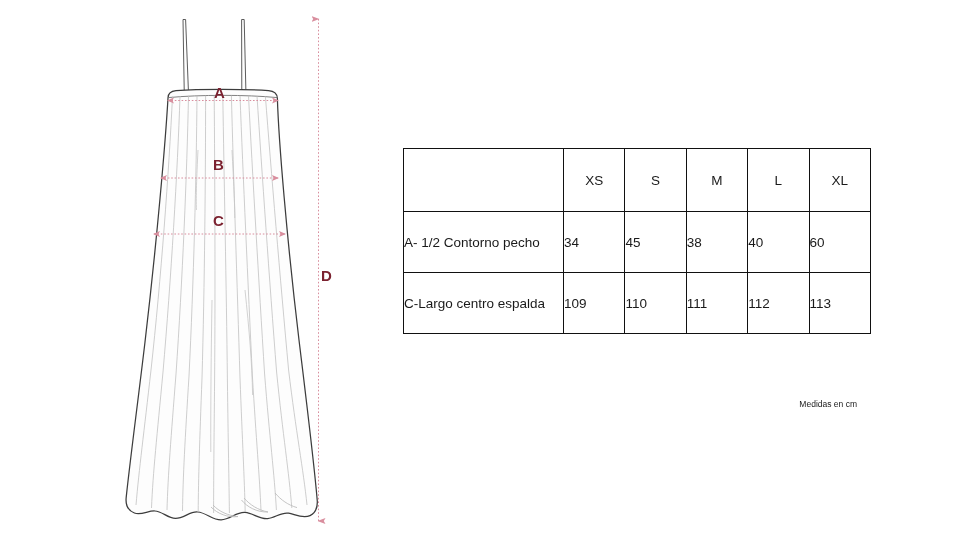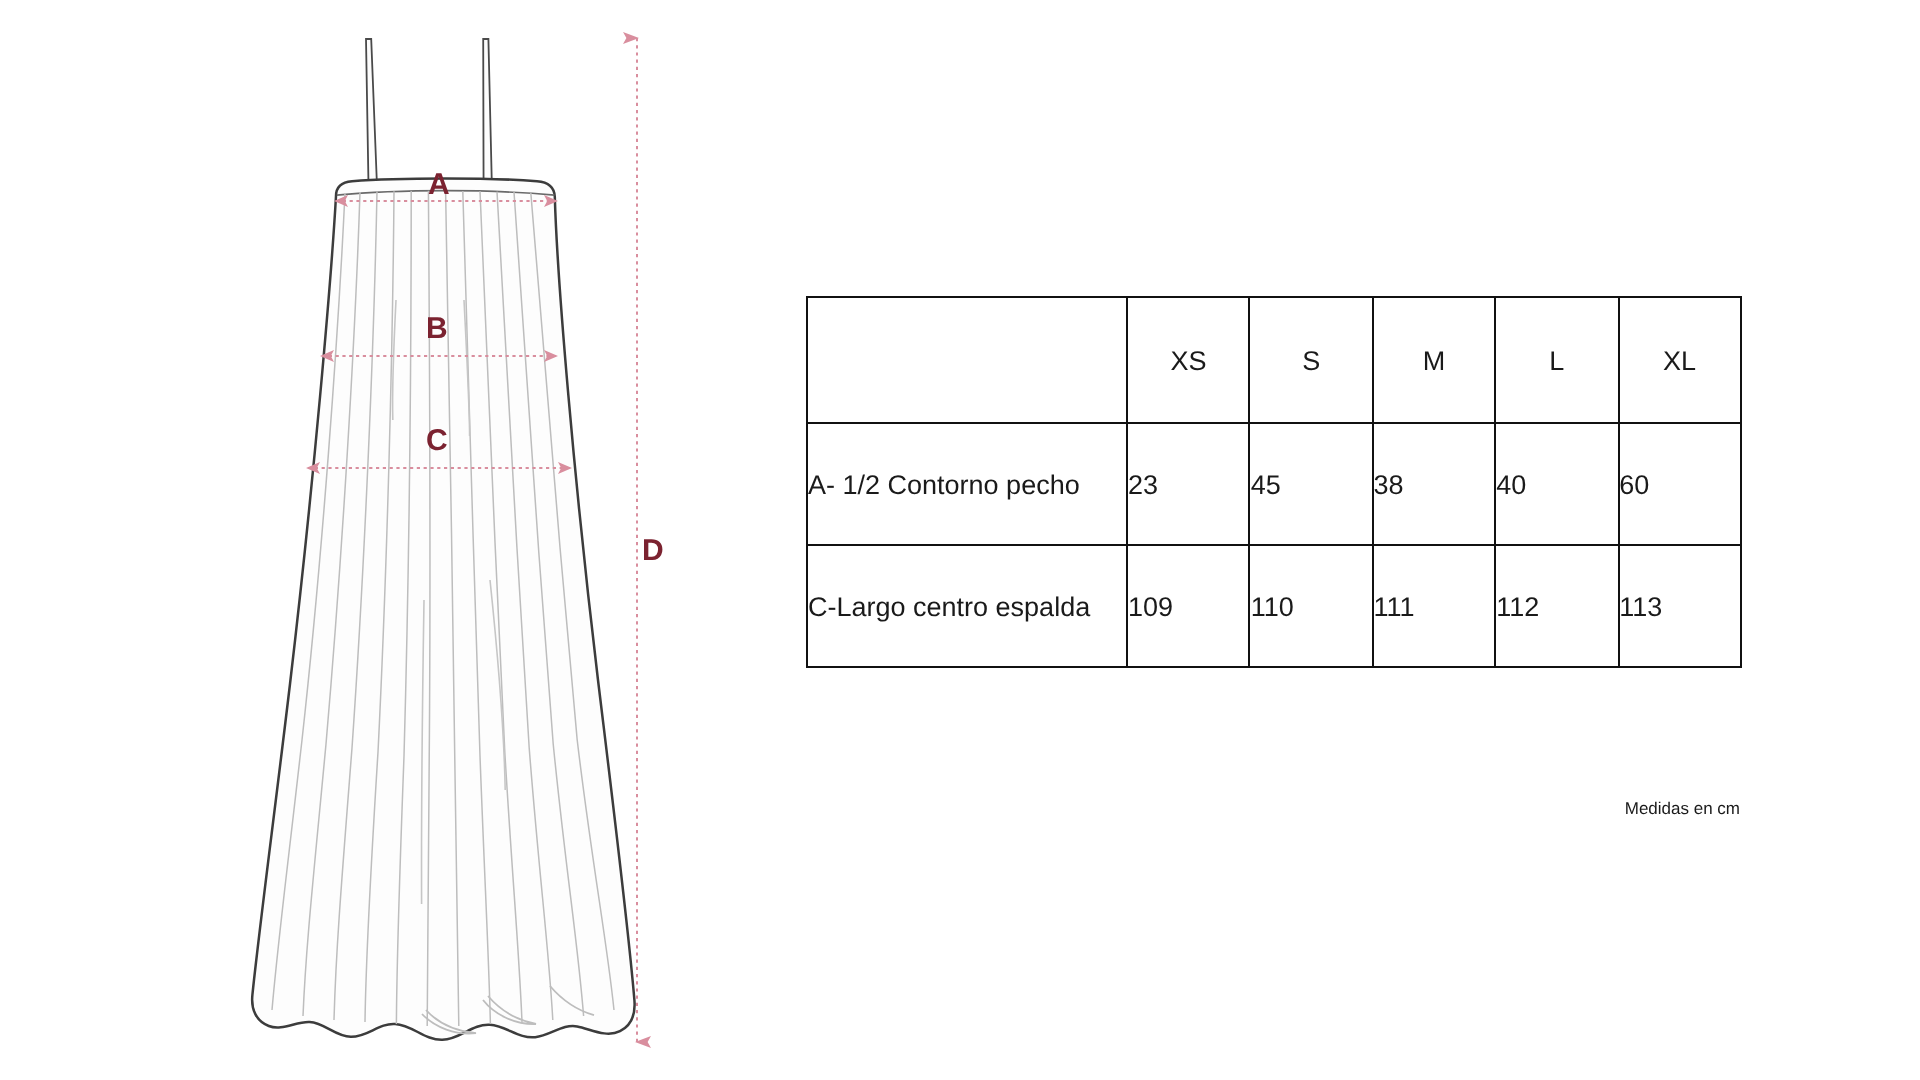--- a/index.html
+++ b/index.html
@@ -205,7 +205,7 @@
     <tbody>
       <tr>
         <td class="row-label">A- 1/2 Contorno pecho</td>
-        <td>23</td>
+        <td>34</td>
         <td>45</td>
         <td>38</td>
         <td>40</td>

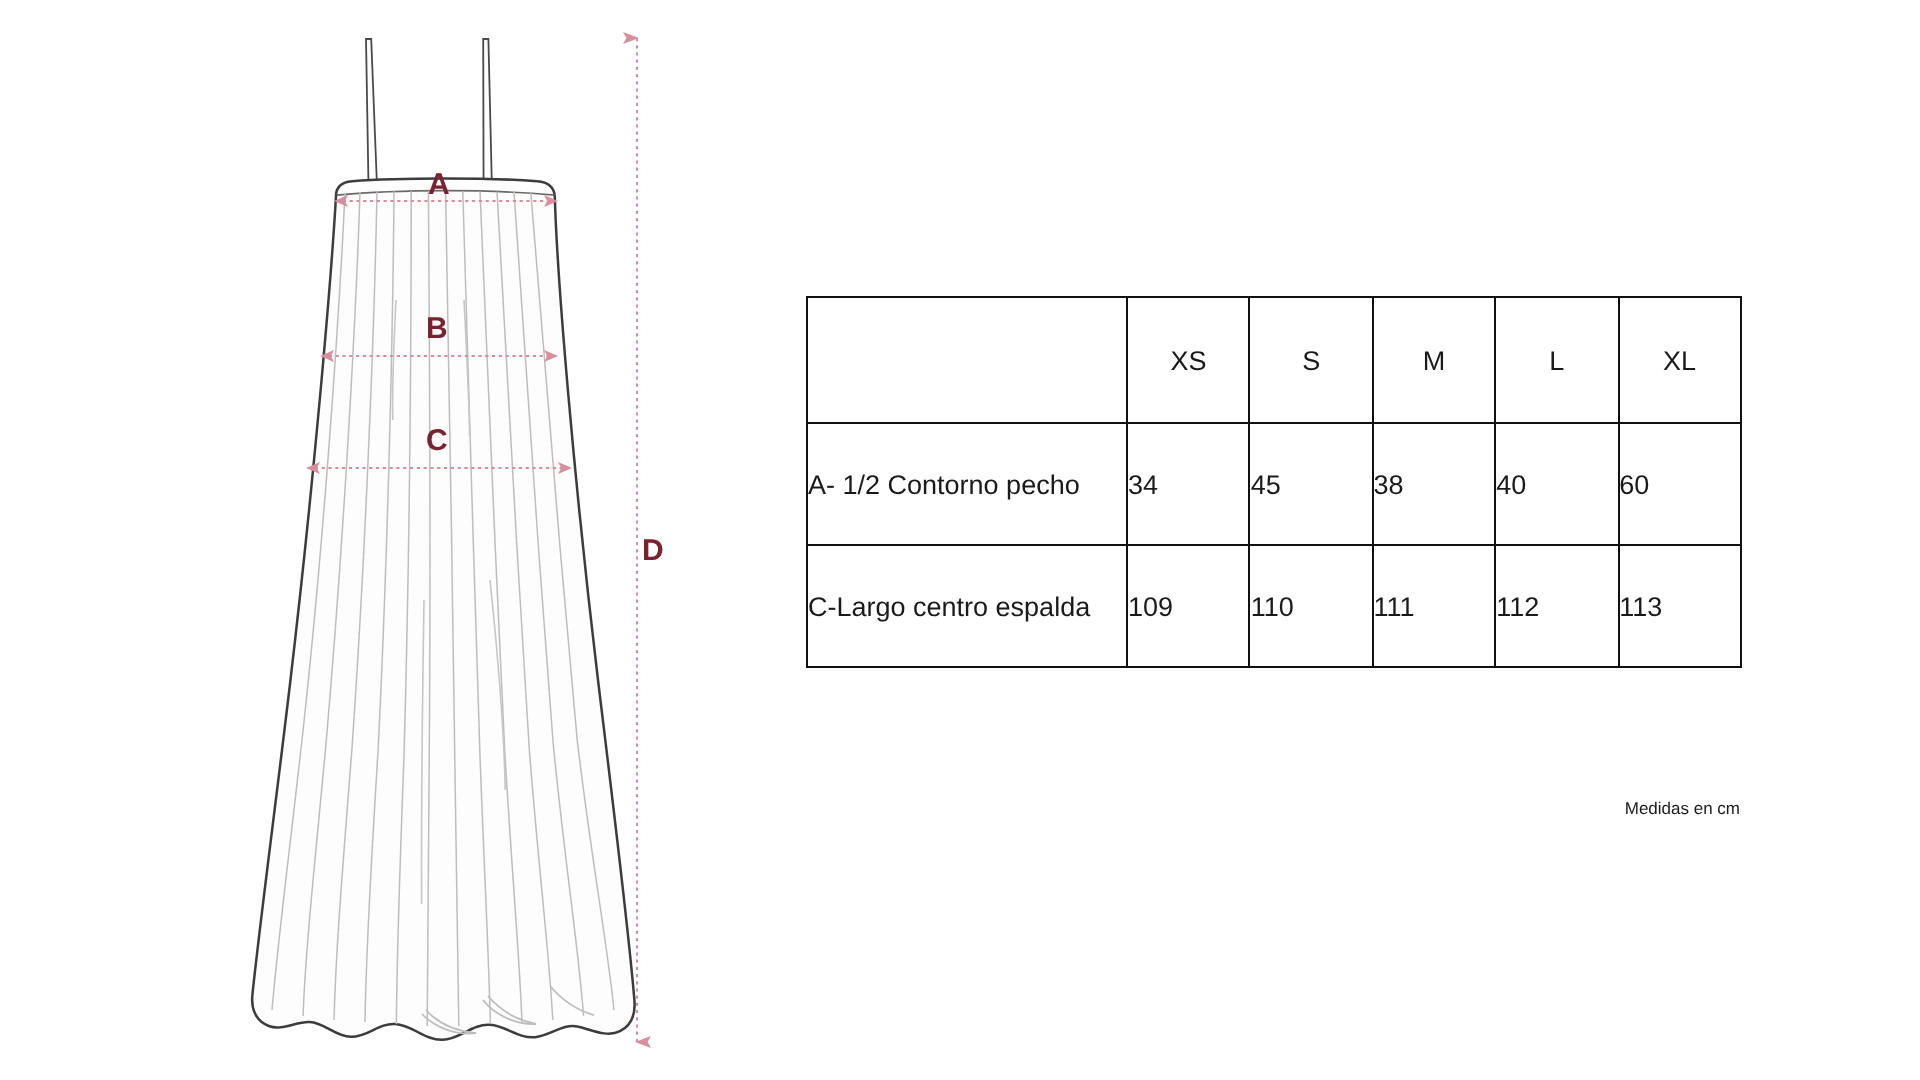--- a/index.html
+++ b/index.html
@@ -83,7 +83,7 @@
 
   #table-note {
     position: absolute;
-    left: 403px;
+    left: 390px;
     top: 399px;
     width: 467px;
     text-align: right;

